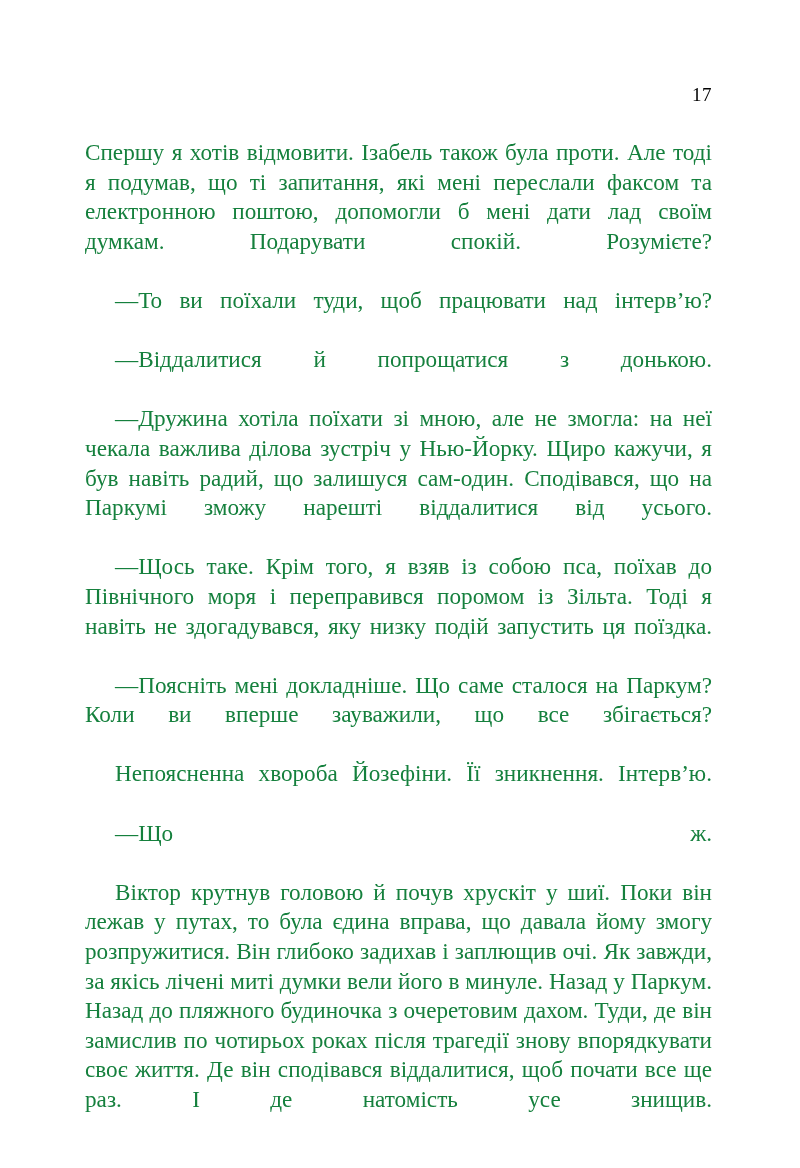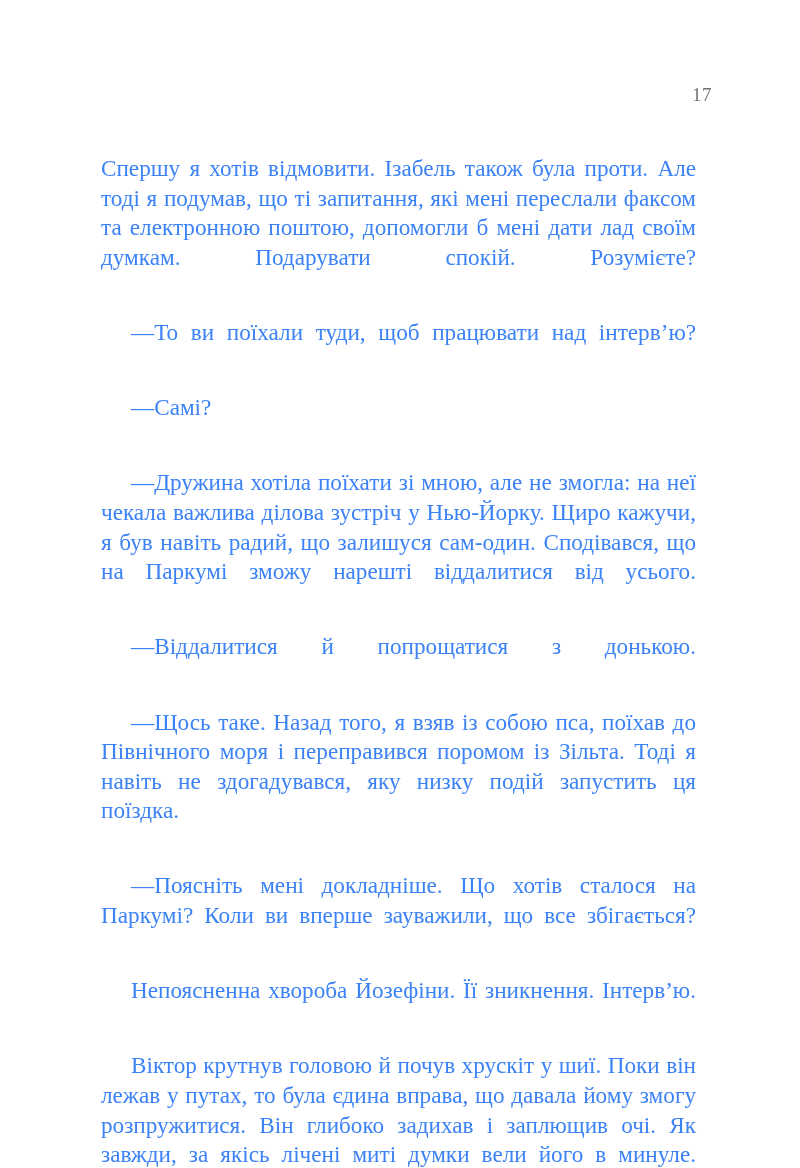--- a/index.html
+++ b/index.html
@@ -30,7 +30,7 @@
     font-size: 19px;
     line-height: 22px;
     letter-spacing: 0.5px;
-    color: #737373;
+    color: #000000;
   }
   .textblock {
     position: absolute;

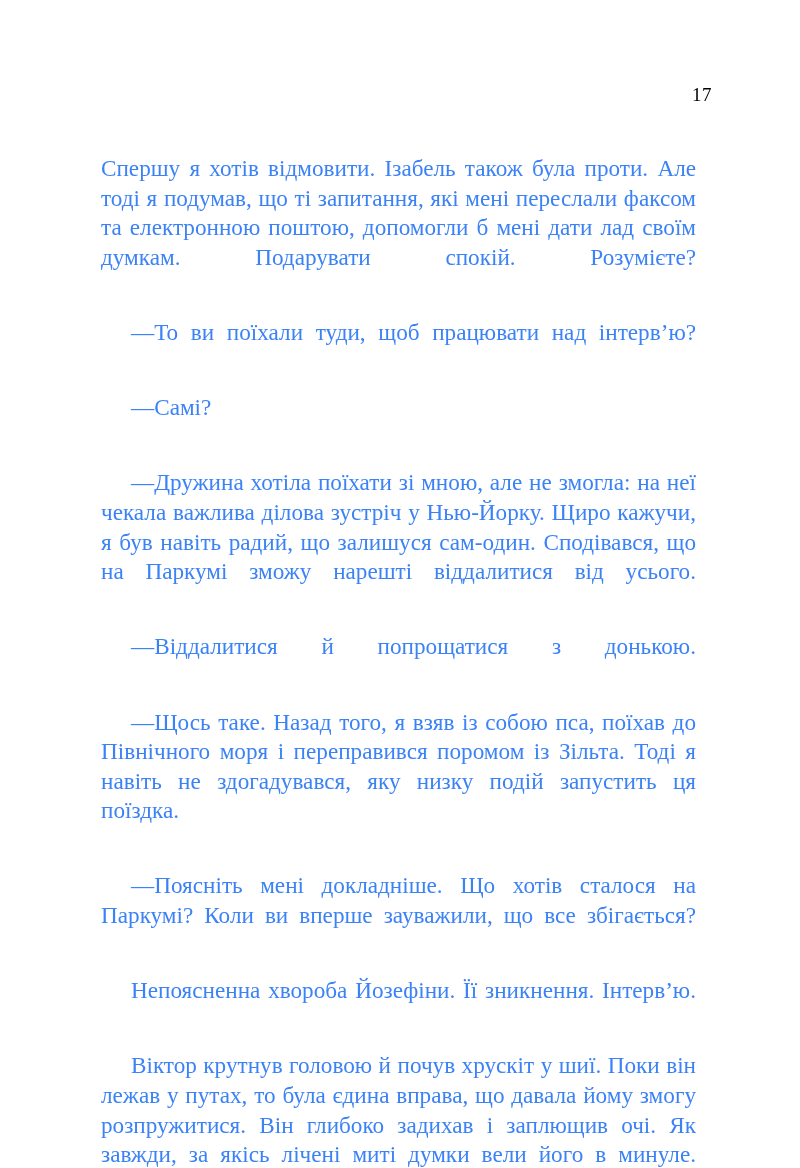--- a/index.html
+++ b/index.html
@@ -39,13 +39,13 @@
     width: 627px;
   }
   p {
-    margin: 16px;
+    margin: 0;
     font-size: 23.2px;
     line-height: 29.6px;
     text-align: justify;
     text-justify: inter-word;
     hyphens: manual;
-    color: #3b82f6;
+    color: #15803d;
     -webkit-font-smoothing: antialiased;
   }
   p.flush {

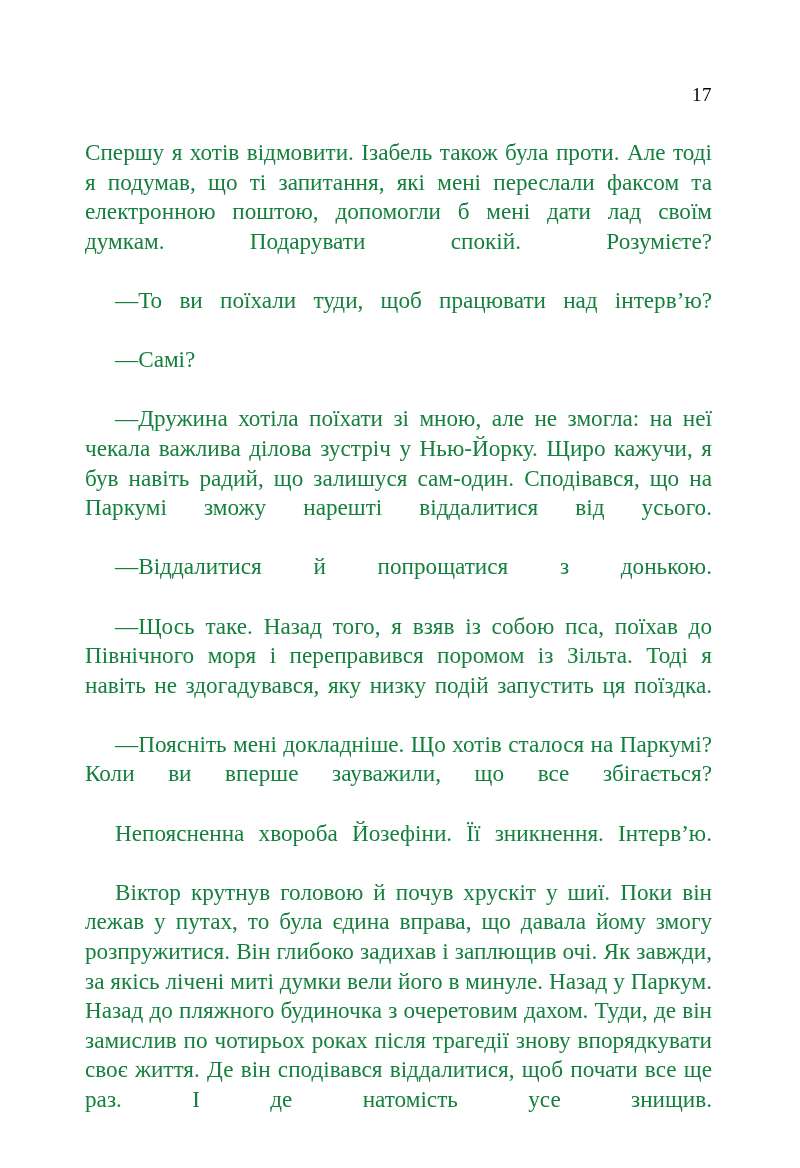--- a/index.html
+++ b/index.html
@@ -78,7 +78,6 @@
   <div class="textblock">
     <p class="flush">Спершу я хотів відмовити. Ізабель також була проти. Але тоді я подумав, що ті запитання, які мені переслали факсом та електронною поштою, допомогли б мені дати лад своїм думкам. Подарувати спокій. Розумієте?</p>
     <p class="dialogue">—То ви поїхали туди, щоб працювати над інтерв’ю?</p>
-    <p class="dialogue">—Самі?</p>
     <p class="dialogue">—Дружина хотіла поїхати зі мною, але не змогла: на неї чекала важлива ділова зустріч у Нью-Йорку. Щиро кажучи, я був навіть радий, що залишуся сам-один. Сподівався, що на Паркумі зможу нарешті віддалитися від усього.</p>
     <p class="dialogue">—Віддалитися й попрощатися з донькою.</p>
     <p class="dialogue">—Щось таке. Назад того, я взяв із собою пса, поїхав до Північного моря і переправився поромом із Зільта. Тоді я навіть не здогадувався, яку низку подій запустить ця поїздка.</p>

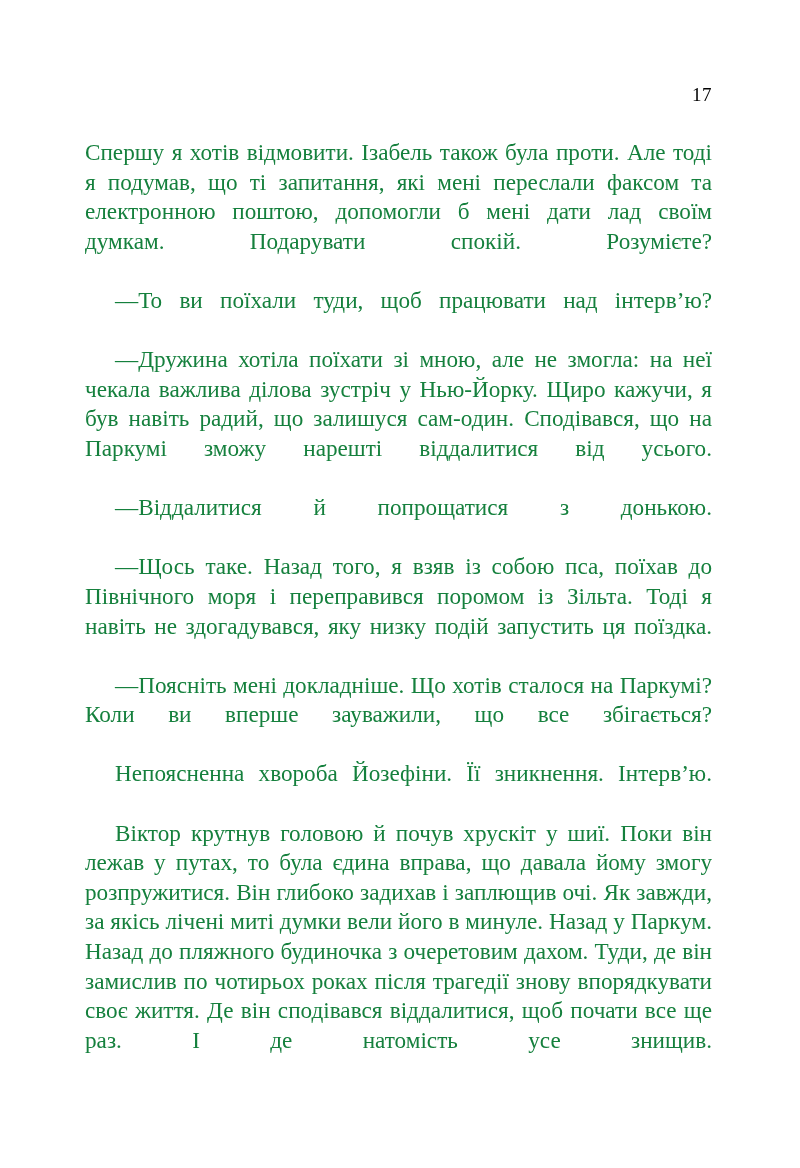--- a/index.html
+++ b/index.html
@@ -78,8 +78,8 @@
   <div class="textblock">
     <p class="flush">Спершу я хотів відмовити. Ізабель також була проти. Але тоді я подумав, що ті запитання, які мені переслали факсом та електронною поштою, допомогли б мені дати лад своїм думкам. Подарувати спокій. Розумієте?</p>
     <p class="dialogue">—То ви поїхали туди, щоб працювати над інтерв’ю?</p>
+    <p class="dialogue">—Віддалитися й попрощатися з донькою.</p>
     <p class="dialogue">—Дружина хотіла поїхати зі мною, але не змогла: на неї чекала важлива ділова зустріч у Нью-Йорку. Щиро кажучи, я був навіть радий, що залишуся сам-один. Сподівався, що на Паркумі зможу нарешті віддалитися від усього.</p>
-    <p class="dialogue">—Віддалитися й попрощатися з донькою.</p>
     <p class="dialogue">—Щось таке. Назад того, я взяв із собою пса, поїхав до Північного моря і переправився поромом із Зільта. Тоді я навіть не здогадувався, яку низку подій запустить ця поїздка.</p>
     <p class="dialogue">—Поясніть мені докладніше. Що хотів сталося на Паркумі? Коли ви вперше зауважили, що все збігається?</p>
     <p class="italic">Непоясненна хвороба Йозефіни. Її зникнення. Інтерв’ю.</p>

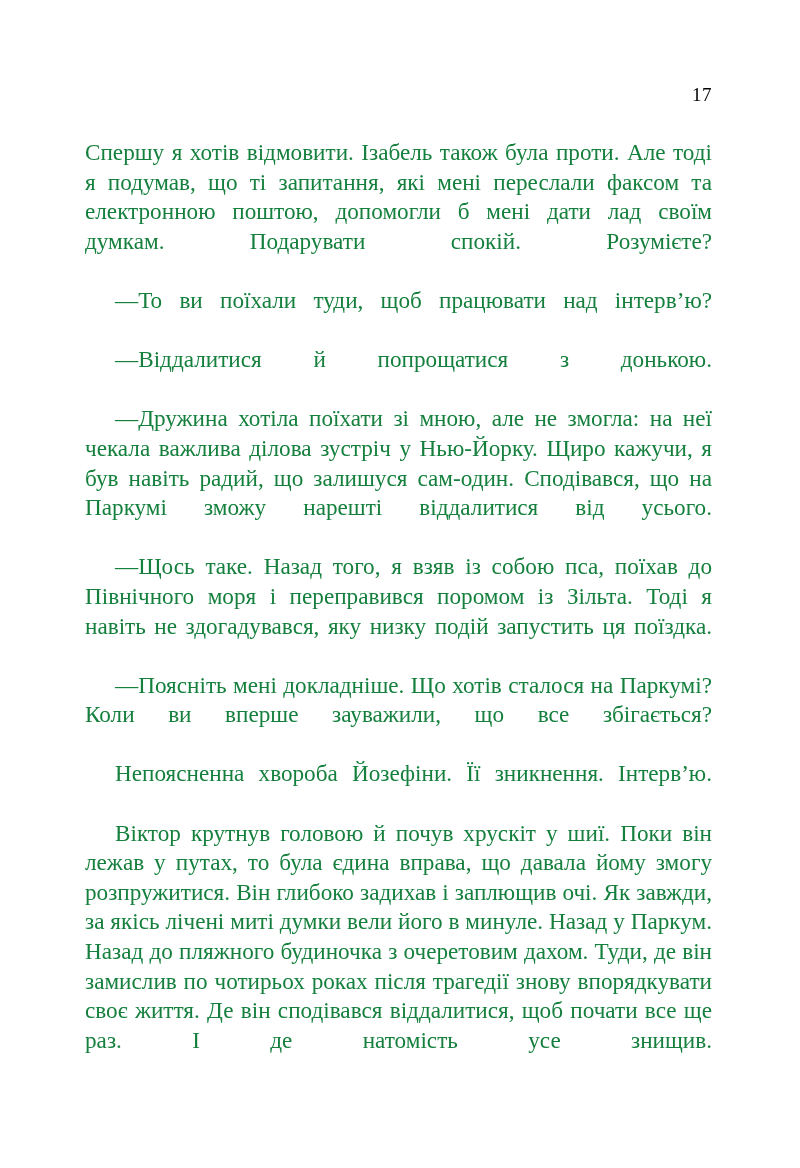--- a/index.html
+++ b/index.html
@@ -80,7 +80,7 @@
     <p class="dialogue">—То ви поїхали туди, щоб працювати над інтерв’ю?</p>
     <p class="dialogue">—Віддалитися й попрощатися з донькою.</p>
     <p class="dialogue">—Дружина хотіла поїхати зі мною, але не змогла: на неї чекала важлива ділова зустріч у Нью-Йорку. Щиро кажучи, я був навіть радий, що залишуся сам-один. Сподівався, що на Паркумі зможу нарешті віддалитися від усього.</p>
-    <p class="dialogue">—Щось таке. Назад того, я взяв із собою пса, поїхав до Північного моря і переправився поромом із Зільта. Тоді я навіть не здогадувався, яку низку подій запустить ця поїздка.</p>
+    <p class="dialogue">—Щось таке. Крім того, я взяв із собою пса, поїхав до Північного моря і переправився поромом із Зільта. Тоді я навіть не здогадувався, яку низку подій запустить ця поїздка.</p>
     <p class="dialogue">—Поясніть мені докладніше. Що хотів сталося на Паркумі? Коли ви вперше зауважили, що все збігається?</p>
     <p class="italic">Непоясненна хвороба Йозефіни. Її зникнення. Інтерв’ю.</p>
     <p class="indent">Віктор крутнув головою й почув хрускіт у шиї. Поки він лежав у путах, то була єдина вправа, що давала йому змогу розпружитися. Він глибоко задихав і заплющив очі. Як завжди, за якісь лічені миті думки вели його в минуле. Назад у Паркум. Назад до пляжного будиночка з очеретовим дахом. Туди, де він замислив по чотирьох роках після трагедії знову впорядкувати своє життя. Де він сподівався віддалитися, щоб почати все ще раз. І де натомість усе знищив.</p>

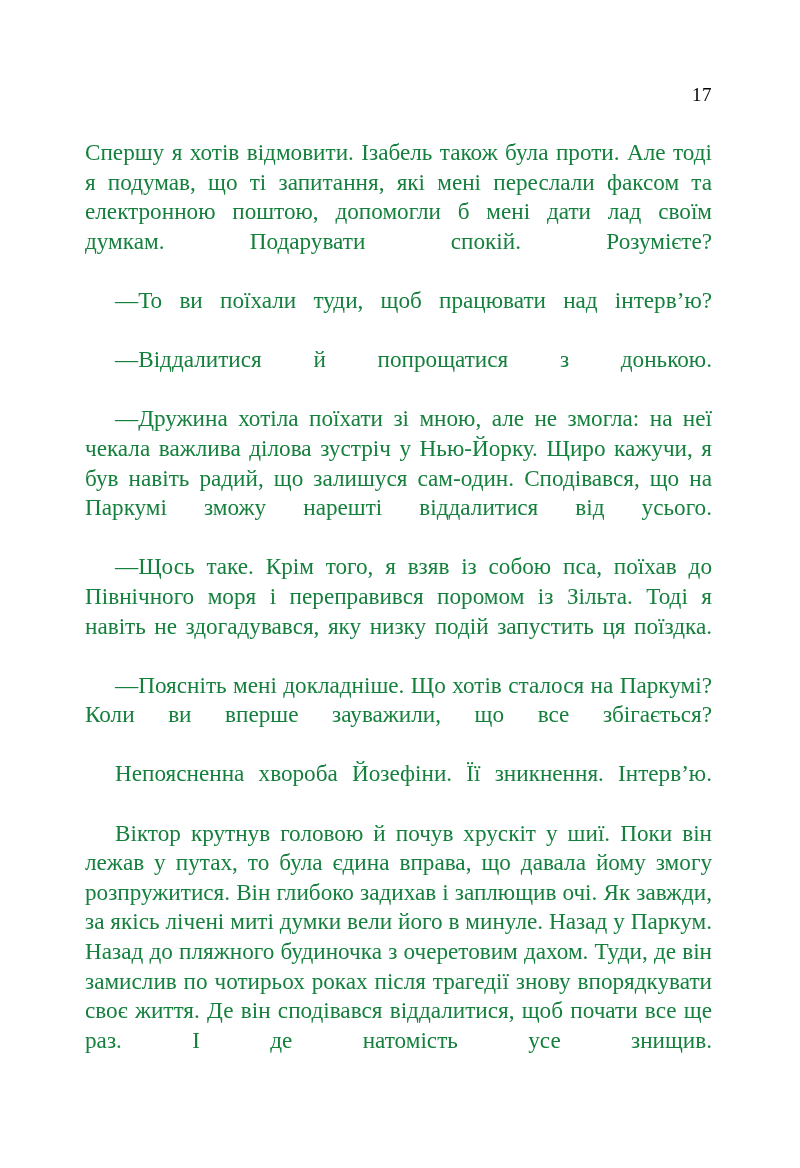--- a/index.html
+++ b/index.html
@@ -81,7 +81,7 @@
     <p class="dialogue">—Віддалитися й попрощатися з донькою.</p>
     <p class="dialogue">—Дружина хотіла поїхати зі мною, але не змогла: на неї чекала важлива ділова зустріч у Нью-Йорку. Щиро кажучи, я був навіть радий, що залишуся сам-один. Сподівався, що на Паркумі зможу нарешті віддалитися від усього.</p>
     <p class="dialogue">—Щось таке. Крім того, я взяв із собою пса, поїхав до Північного моря і переправився поромом із Зільта. Тоді я навіть не здогадувався, яку низку подій запустить ця поїздка.</p>
-    <p class="dialogue">—Поясніть мені докладніше. Що хотів сталося на Паркумі? Коли ви вперше зауважили, що все збігається?</p>
+    <p class="dialogue">—Поясніть мені докладніше. Що саме сталося на Паркум? Коли ви вперше зауважили, що все збігається?</p>
     <p class="italic">Непоясненна хвороба Йозефіни. Її зникнення. Інтерв’ю.</p>
     <p class="indent">Віктор крутнув головою й почув хрускіт у шиї. Поки він лежав у путах, то була єдина вправа, що давала йому змогу розпружитися. Він глибоко задихав і заплющив очі. Як завжди, за якісь лічені миті думки вели його в минуле. Назад у Паркум. Назад до пляжного будиночка з очеретовим дахом. Туди, де він замислив по чотирьох роках після трагедії знову впорядкувати своє життя. Де він сподівався віддалитися, щоб почати все ще раз. І де натомість усе знищив.</p>
   </div>

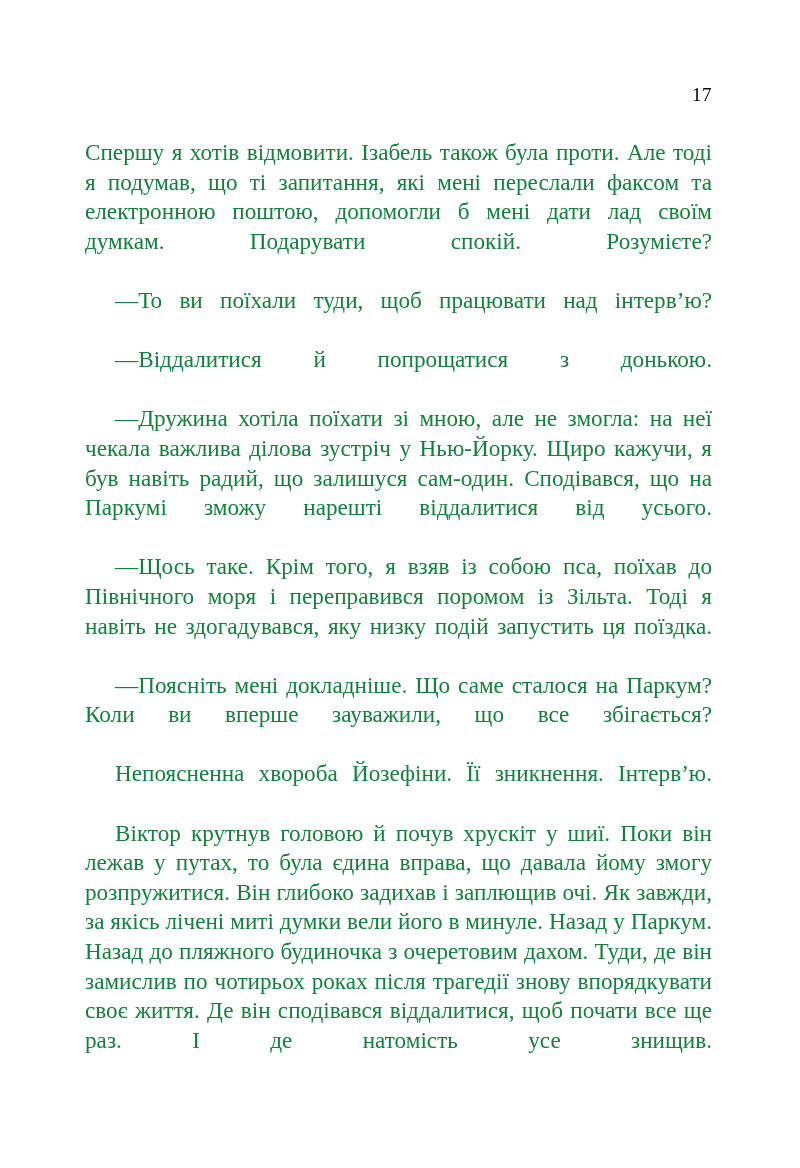--- a/index.html
+++ b/index.html
@@ -83,6 +83,7 @@
     <p class="dialogue">—Щось таке. Крім того, я взяв із собою пса, поїхав до Північного моря і переправився поромом із Зільта. Тоді я навіть не здогадувався, яку низку подій запустить ця поїздка.</p>
     <p class="dialogue">—Поясніть мені докладніше. Що саме сталося на Паркум? Коли ви вперше зауважили, що все збігається?</p>
     <p class="italic">Непоясненна хвороба Йозефіни. Її зникнення. Інтерв’ю.</p>
+    <p class="dialogue">—Що ж.</p>
     <p class="indent">Віктор крутнув головою й почув хрускіт у шиї. Поки він лежав у путах, то була єдина вправа, що давала йому змогу розпружитися. Він глибоко задихав і заплющив очі. Як завжди, за якісь лічені миті думки вели його в минуле. Назад у Паркум. Назад до пляжного будиночка з очеретовим дахом. Туди, де він замислив по чотирьох роках після трагедії знову впорядкувати своє життя. Де він сподівався віддалитися, щоб почати все ще раз. І де натомість усе знищив.</p>
   </div>
 

